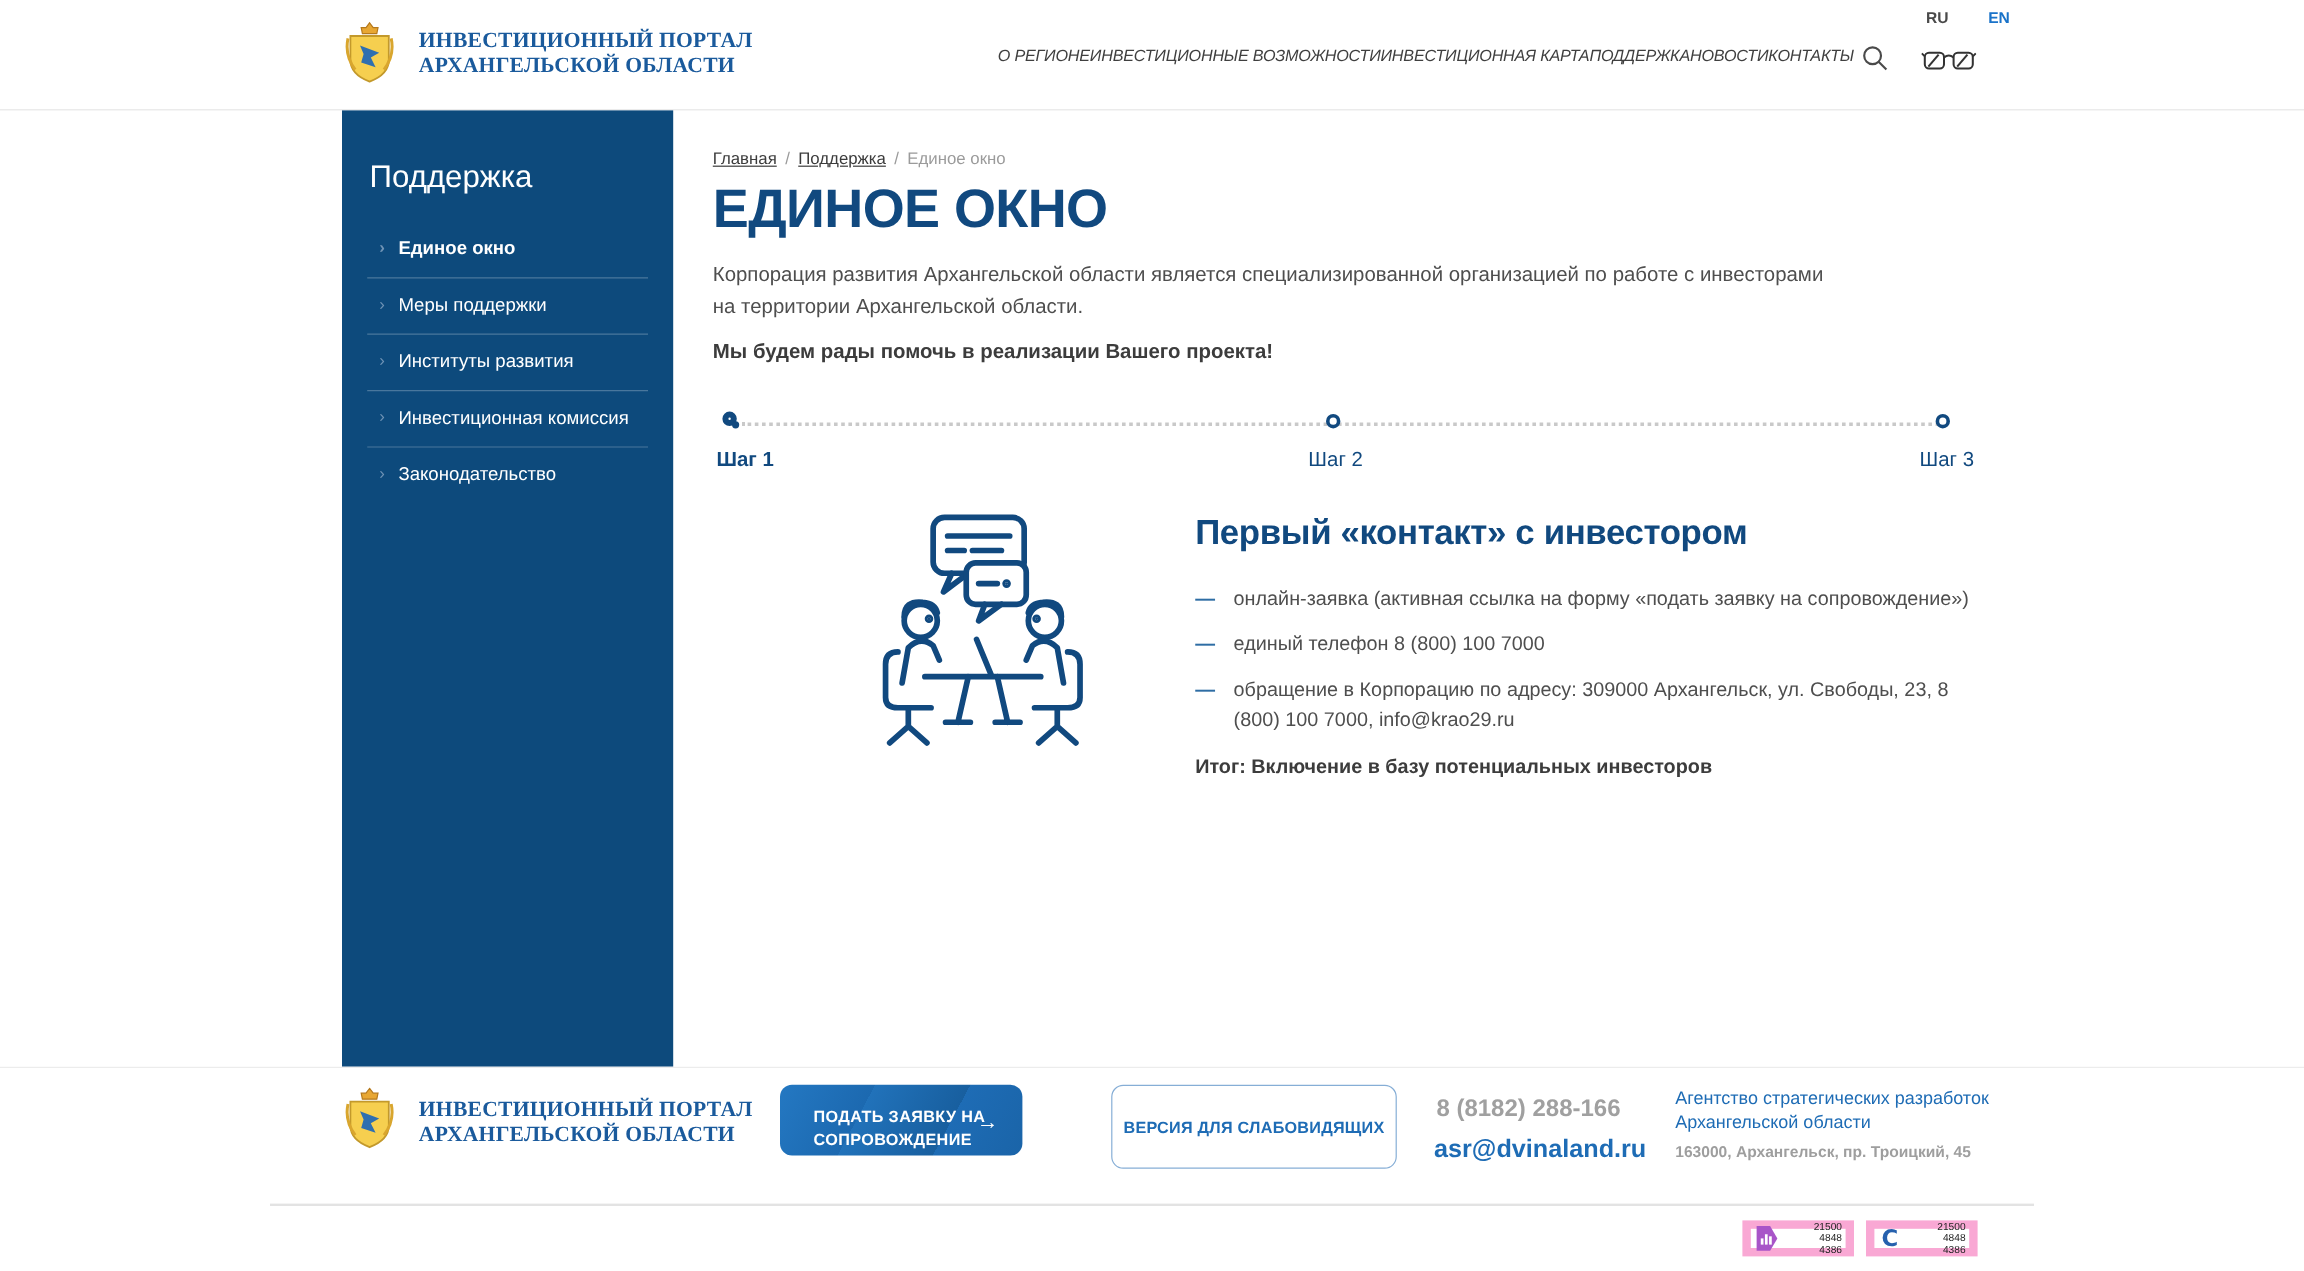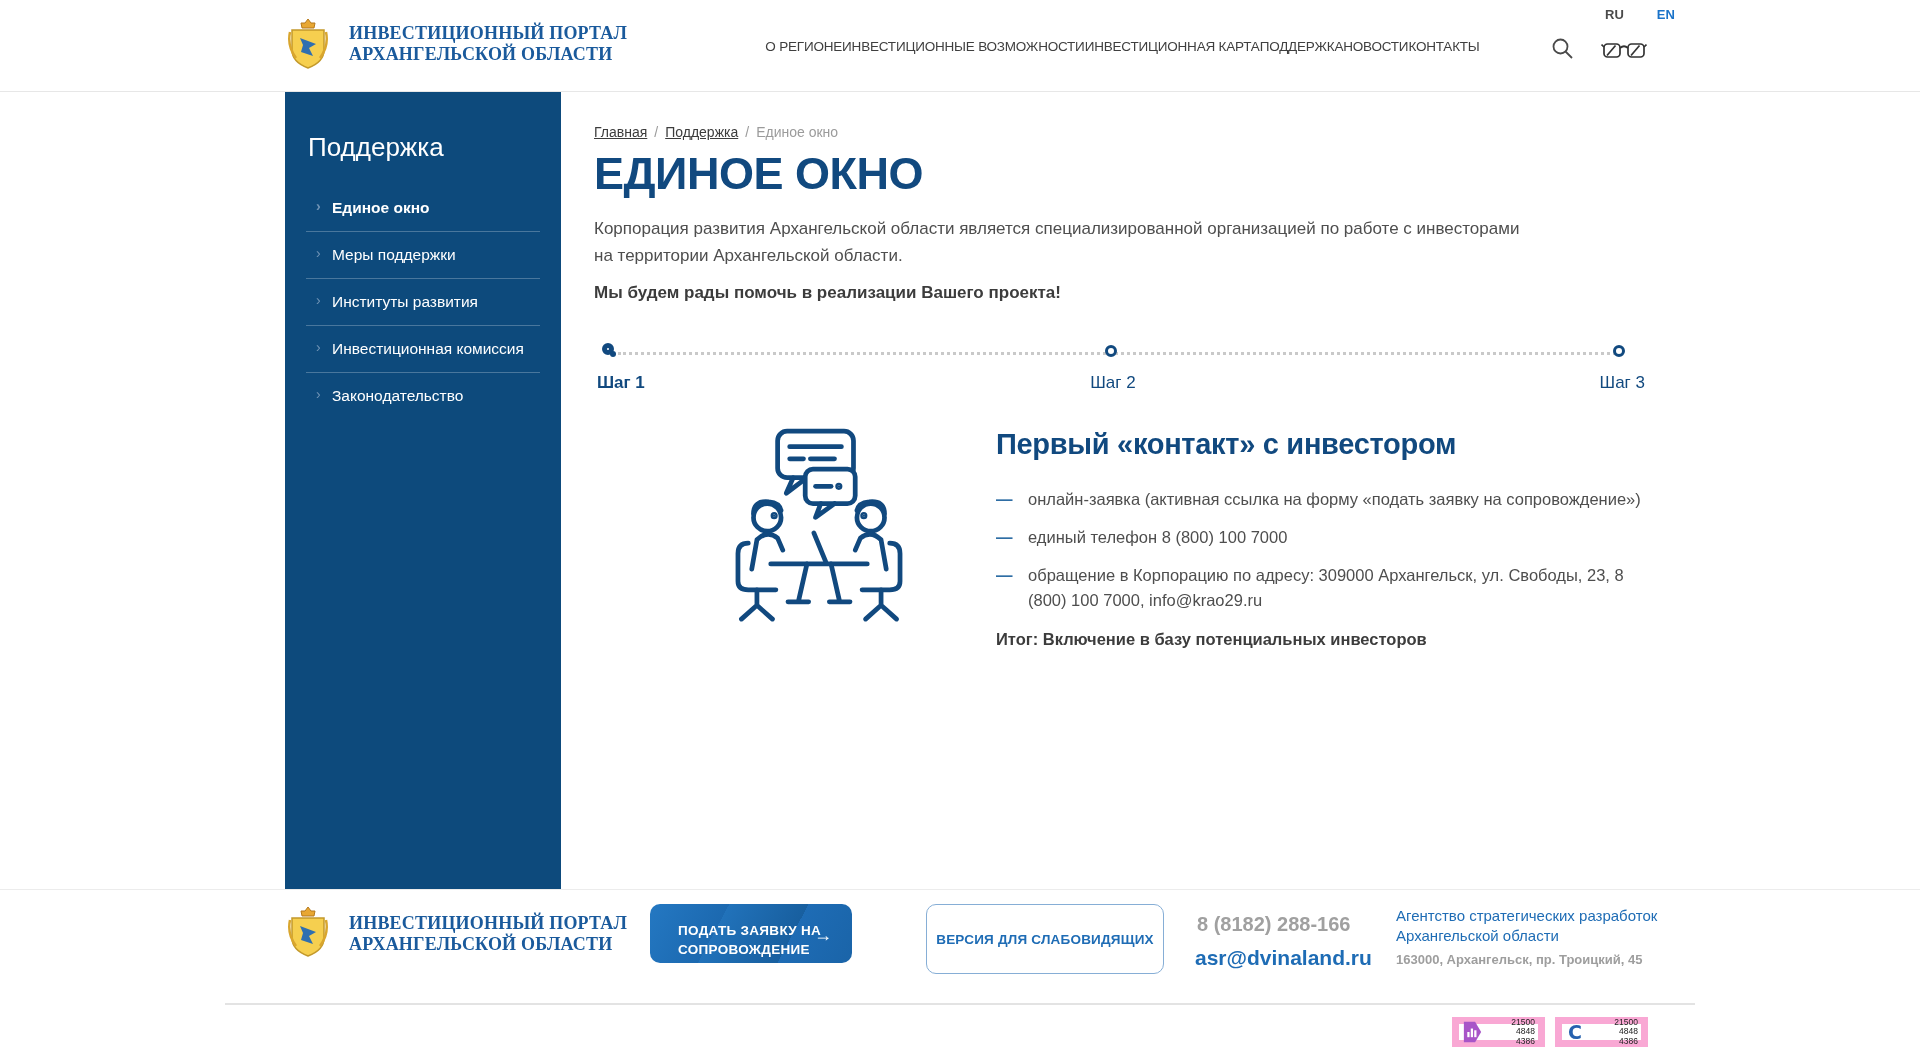--- a/index.html
+++ b/index.html
@@ -12,7 +12,7 @@
   .logo { position:absolute; left:287px; top:18px; display:flex; align-items:center; gap:20px; cursor:pointer; }
   .logo svg { display:block; }
   .logo-text { font-family:"Liberation Serif", serif; font-weight:bold; font-size:18px; line-height:21px; color:#1a5a9c; letter-spacing:.2px; }
-  .nav { position:absolute; left:700px; top:0; width:845px; height:92px; display:flex; align-items:center; justify-content:center; }
+  .nav { position:absolute; left:700px; top:0; width:845px; height:92px; display:flex; align-items:center; justify-content:flex-end;font-style:italic; }
   .nav-item { font-size:13.5px; letter-spacing:-0.2px; color:#3f3f3f; cursor:pointer; white-space:nowrap; }
   .hdr-icon { position:absolute; cursor:pointer; }
   .search-ic { left:1551px; top:37px; width:23px; height:23px; }

